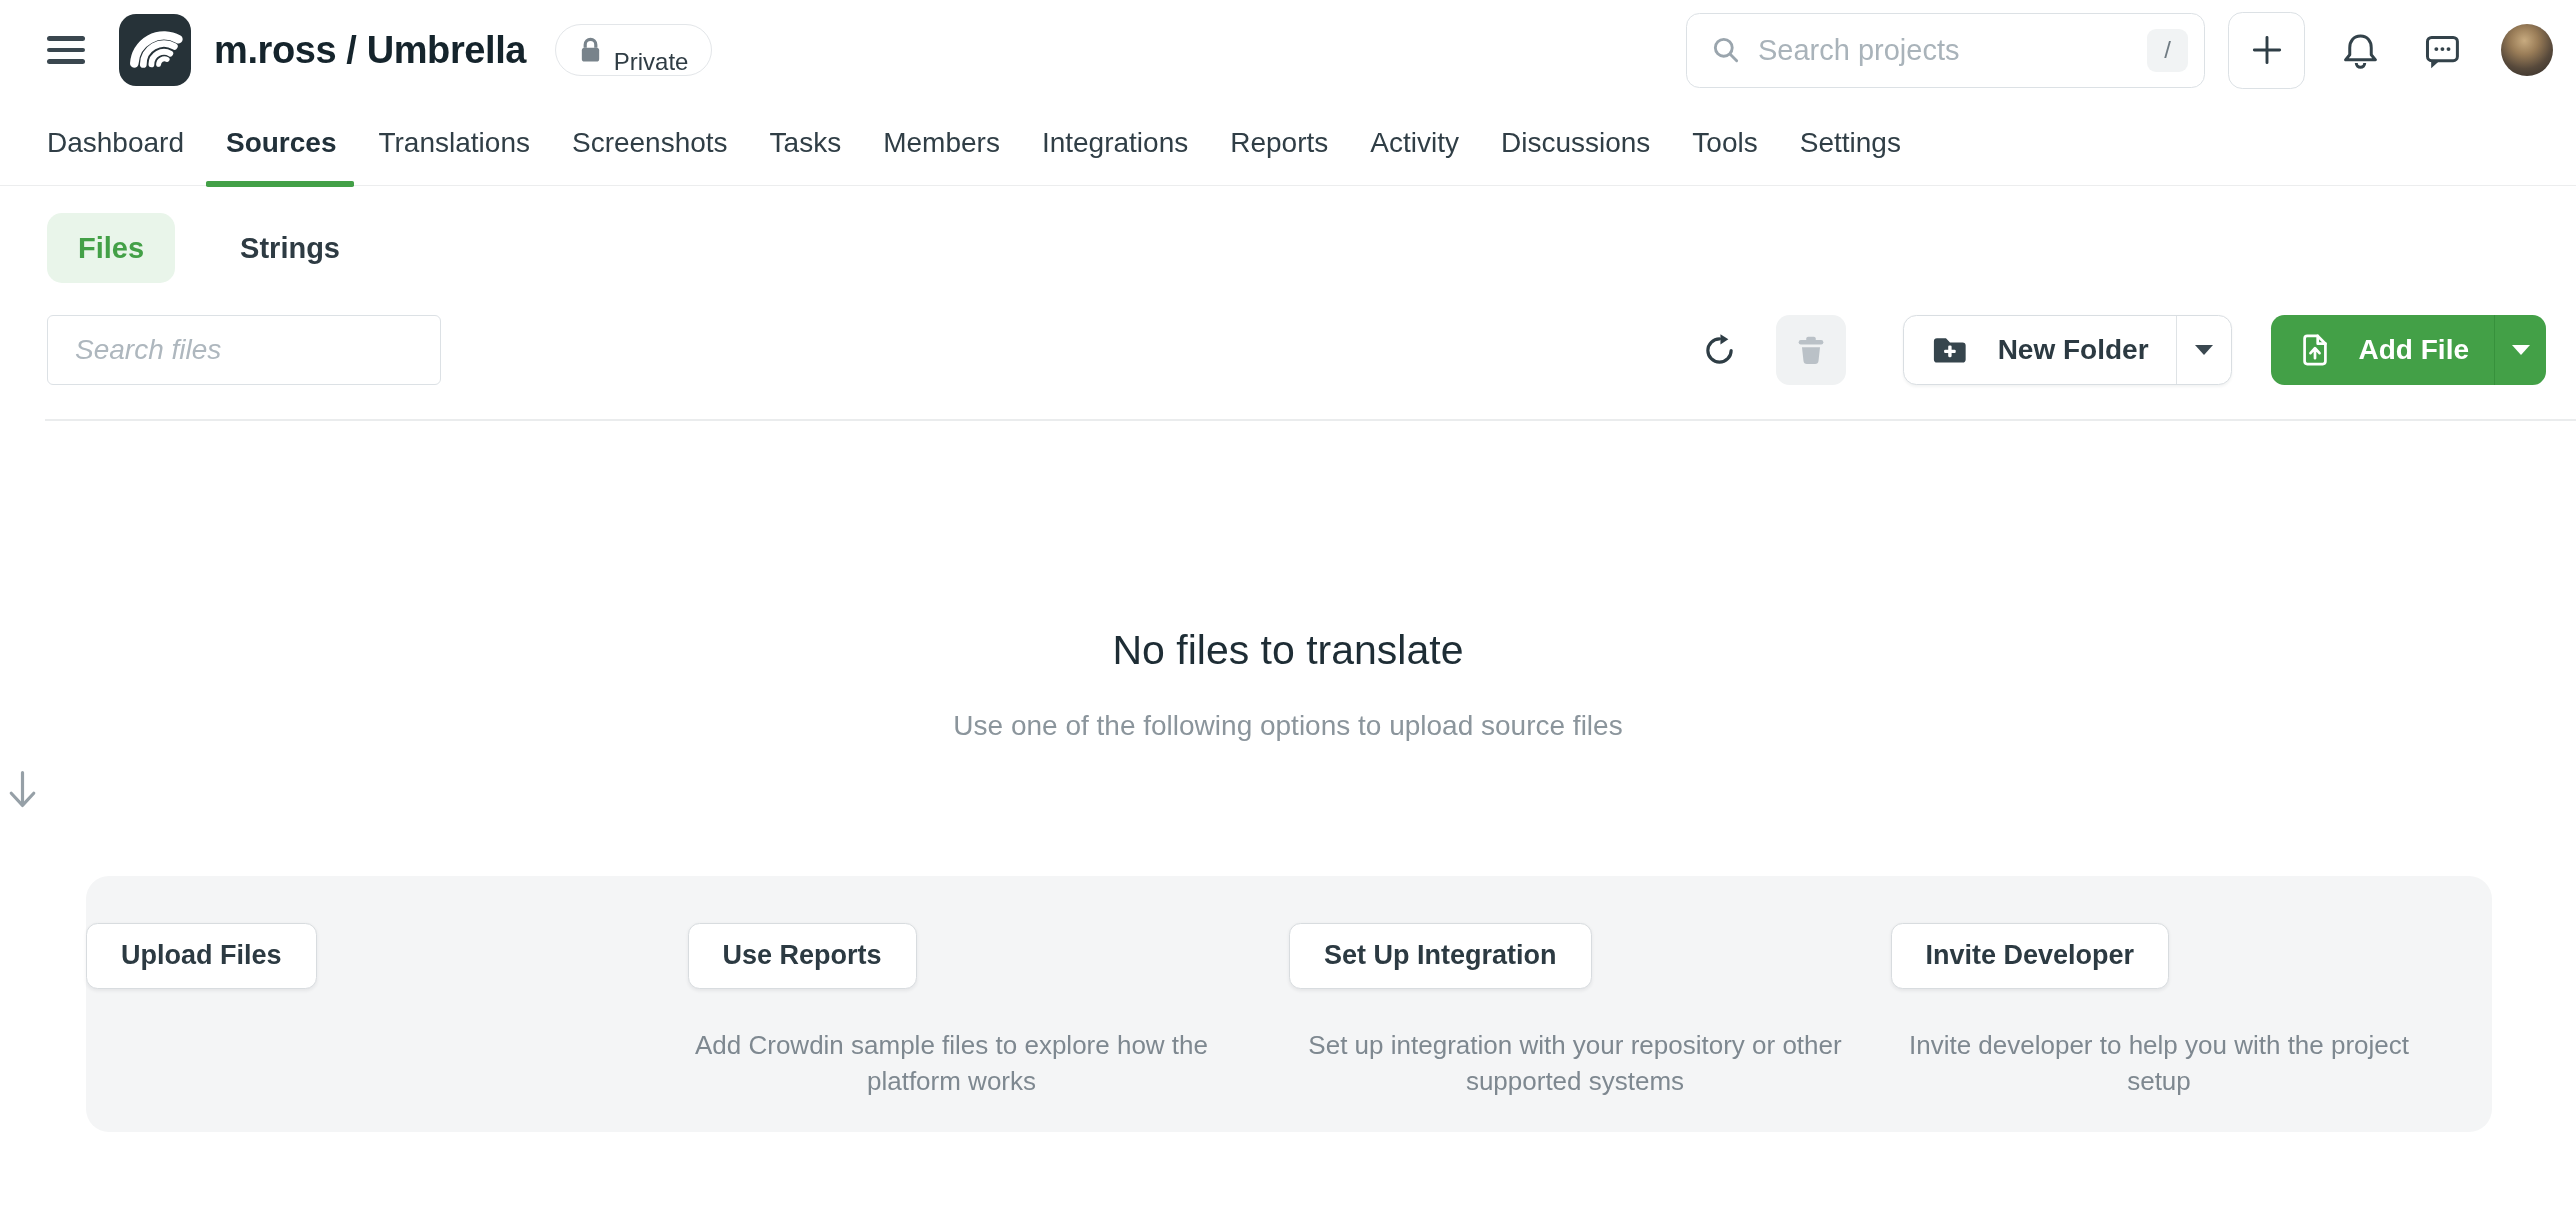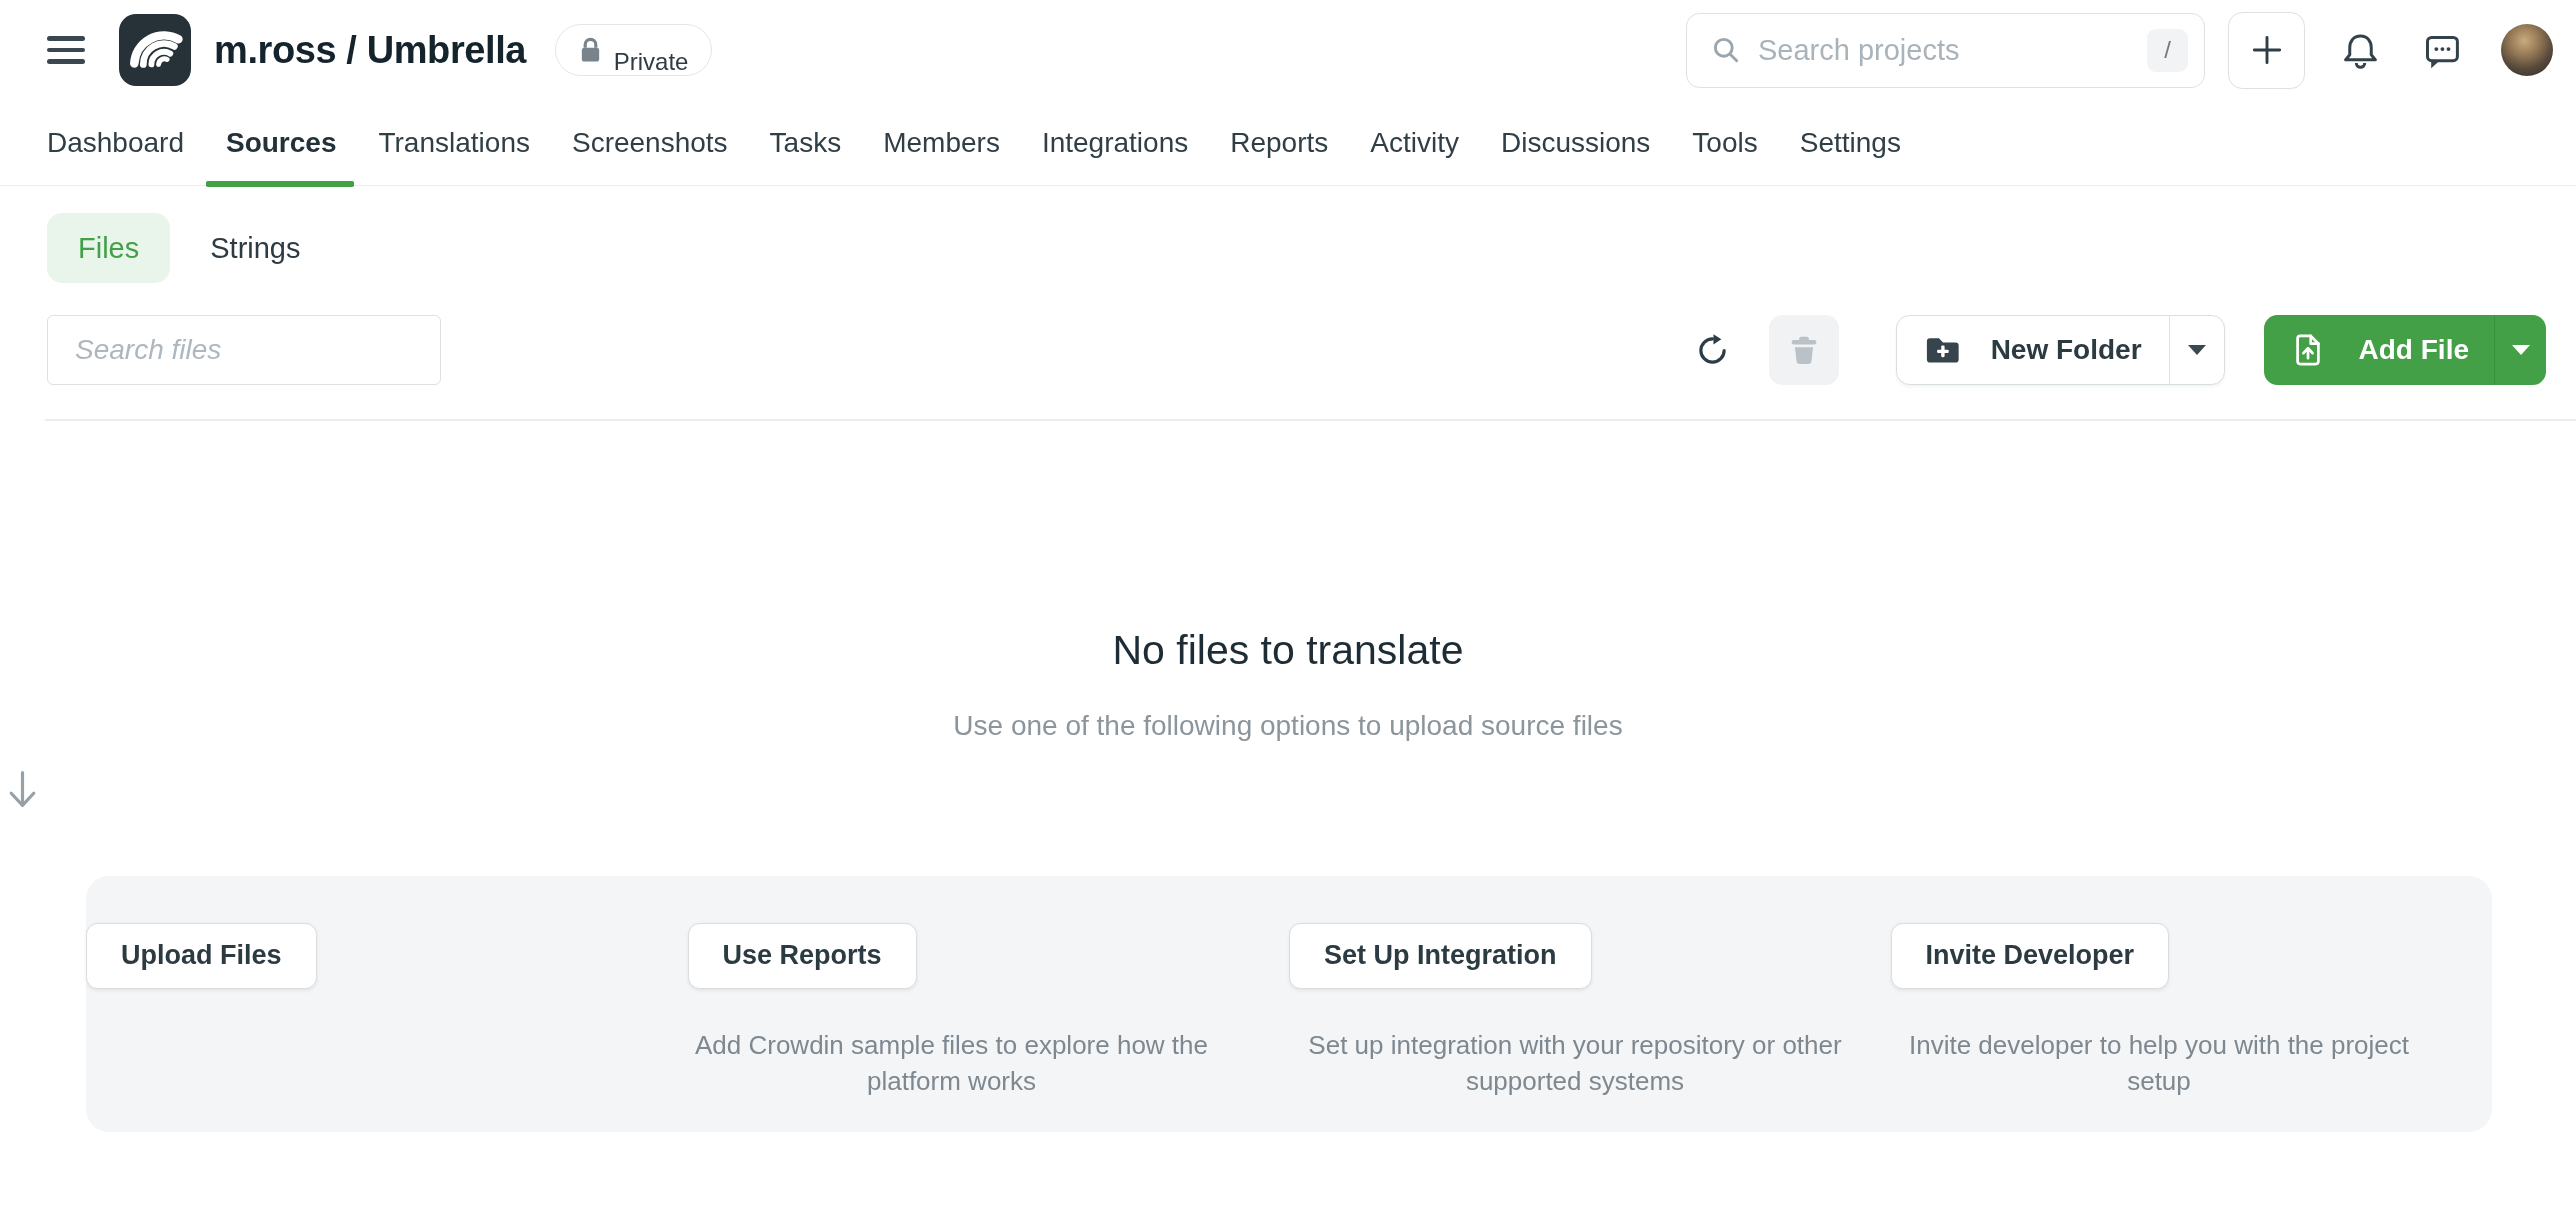--- a/index.html
+++ b/index.html
@@ -35,7 +35,7 @@
   .tab.active { font-weight:700; color:#22313a; }
   .tab.active::after { content:""; position:absolute; left:-19.7px; right:-18px; bottom:-1.8px; height:6.3px; background:#43a047; border-radius:1.8px; }
   
-  .subnav { margin:27px 0 0 47px; display:flex; align-items:center; gap:40px; }
+  .subnav { margin:27px 0 0 47px; display:flex; align-items:center; gap:65px;font-weight:bold; }
   .pill-active { height:70px; padding:0 31px; background:#e9f5ea; color:#43a047; border-radius:15px; font-size:29px; display:flex; align-items:center; cursor:pointer; text-decoration:none; }
   .pill-plain { font-size:29px; color:#2e3b43; cursor:pointer; text-decoration:none; }
   

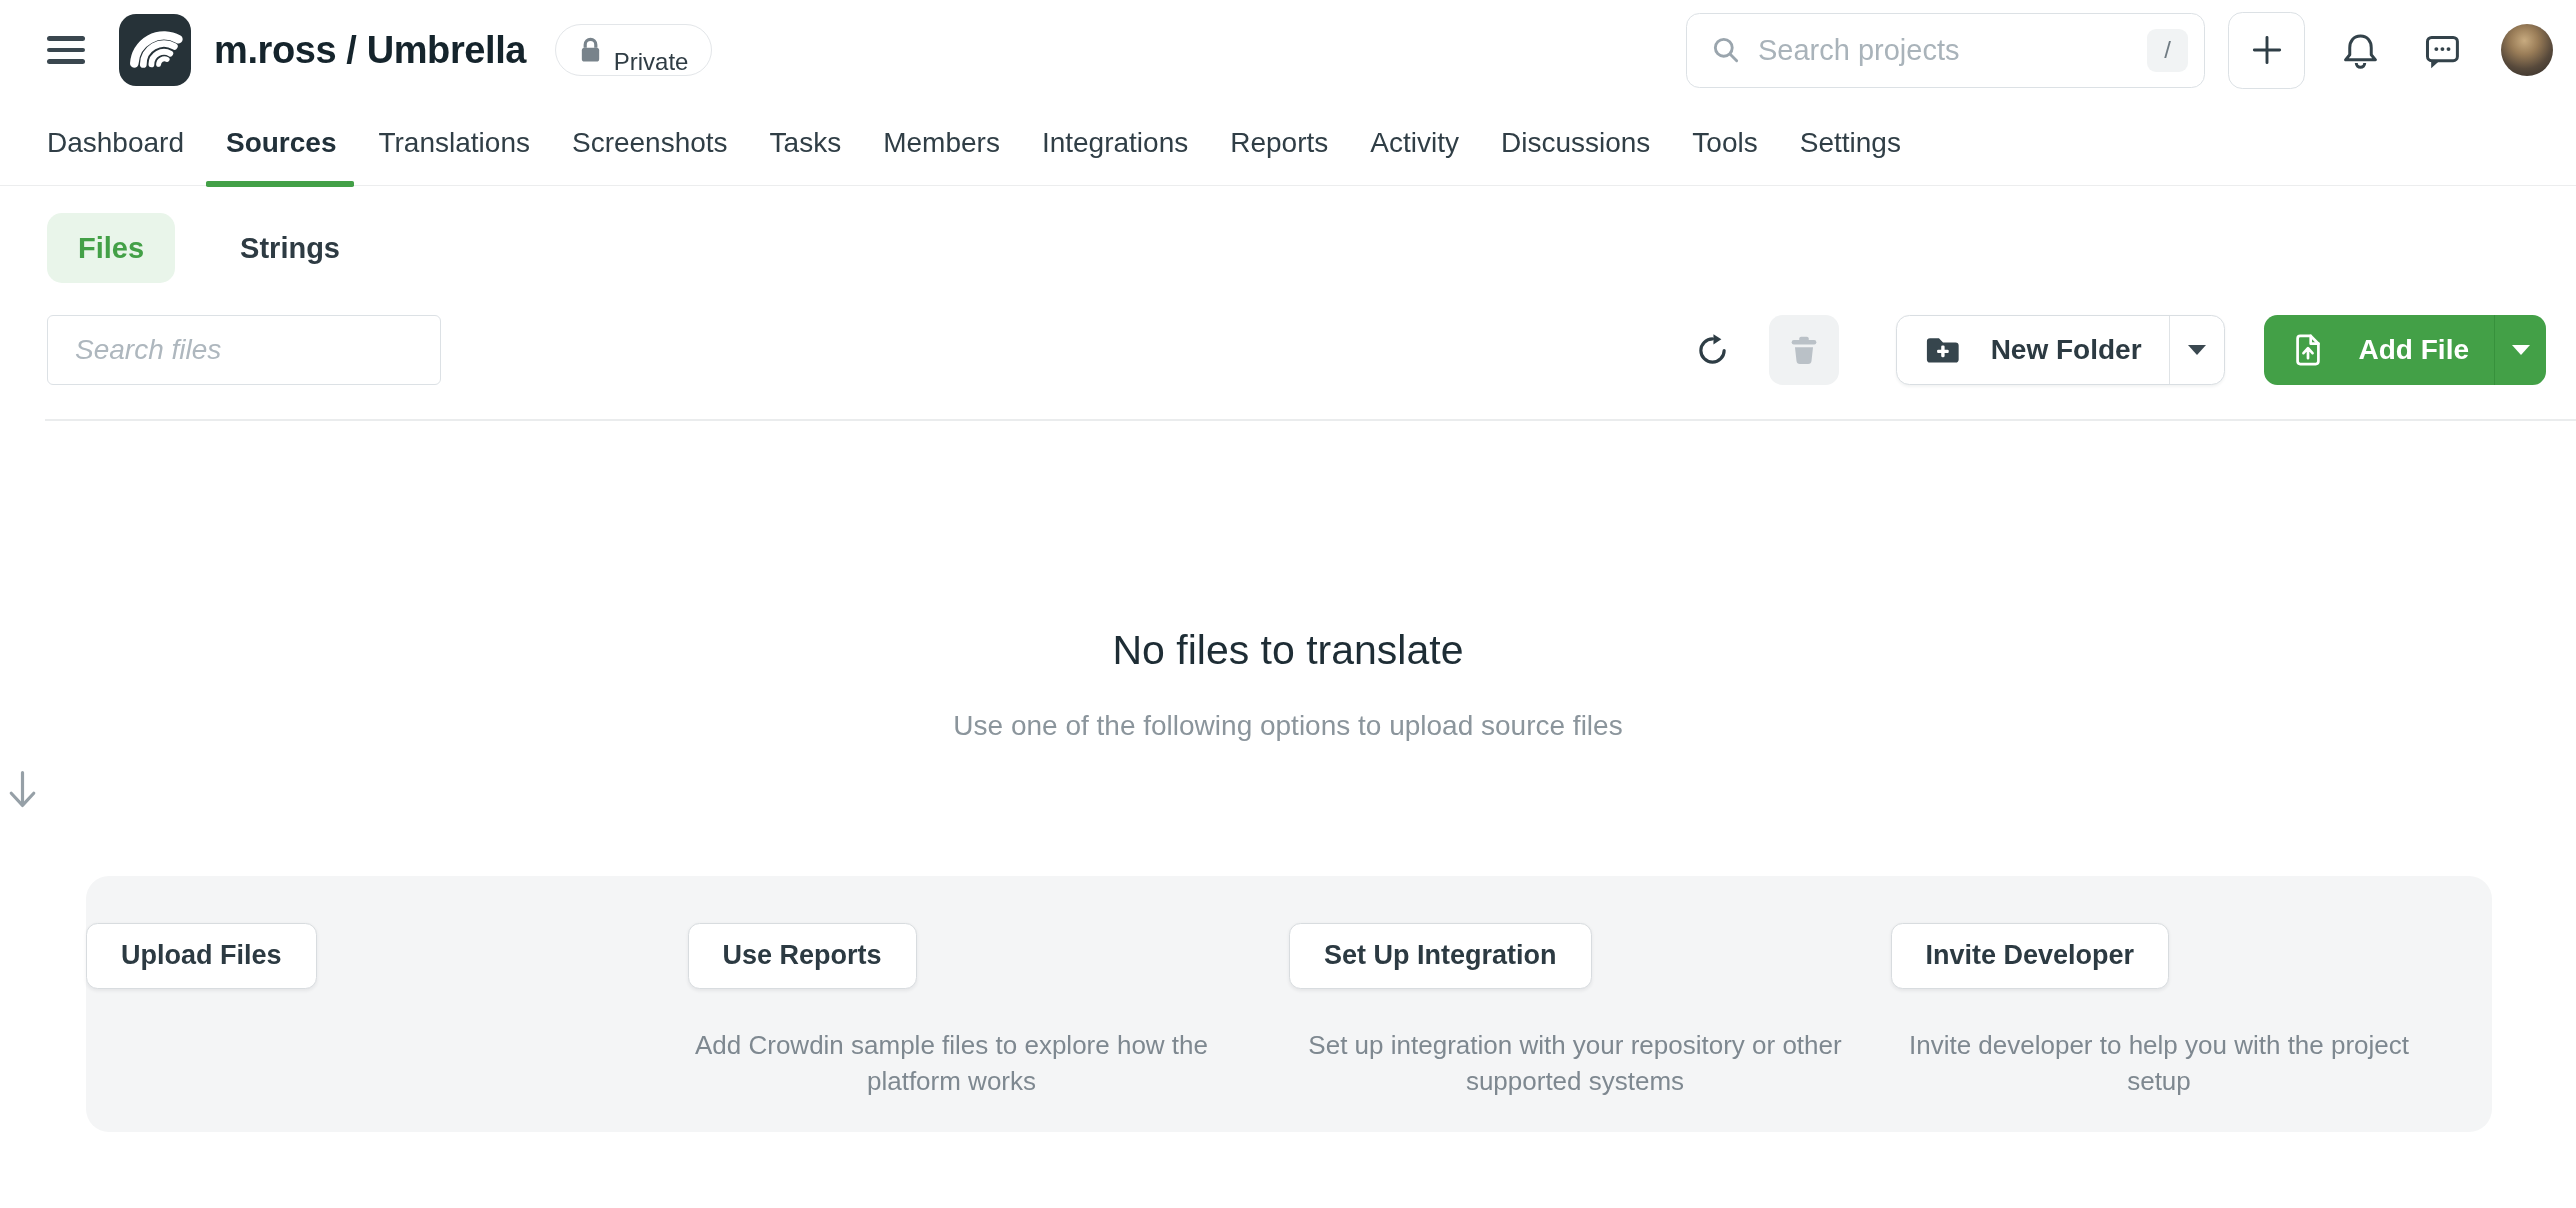--- a/index.html
+++ b/index.html
@@ -50,7 +50,7 @@
   .split.light .main { display:flex; align-items:center; gap:29px; padding:0 27px; background:none; border:none; cursor:pointer; font-family:inherit; font-size:28px; font-weight:700; color:#2c3a42; }
   .split.light .drop { width:55px; border:none; border-left:1.8px solid #dfe3e6; background:none; cursor:pointer; display:flex; align-items:center; justify-content:center; }
   .split.green { background:#43a047; }
-  .split.green .main { display:flex; align-items:center; gap:32px; padding:0 25px; background:none; border:none; cursor:pointer; font-family:inherit; font-size:28px; font-weight:700; color:#ffffff; }
+  .split.green .main { display:flex; align-items:center; gap:25px; padding:0 25px; background:none; border:none; cursor:pointer; font-family:inherit; font-size:28px; font-weight:700; color:#ffffff; }
   .split.green .drop { width:52px; border:none; border-left:1.8px solid #37913c; background:none; cursor:pointer; display:flex; align-items:center; justify-content:center; }
   .caret { width:0; height:0; border-left:9px solid transparent; border-right:9px solid transparent; border-top:10.7px solid #3a4850; }
   .caret.white { border-top-color:#ffffff; }

